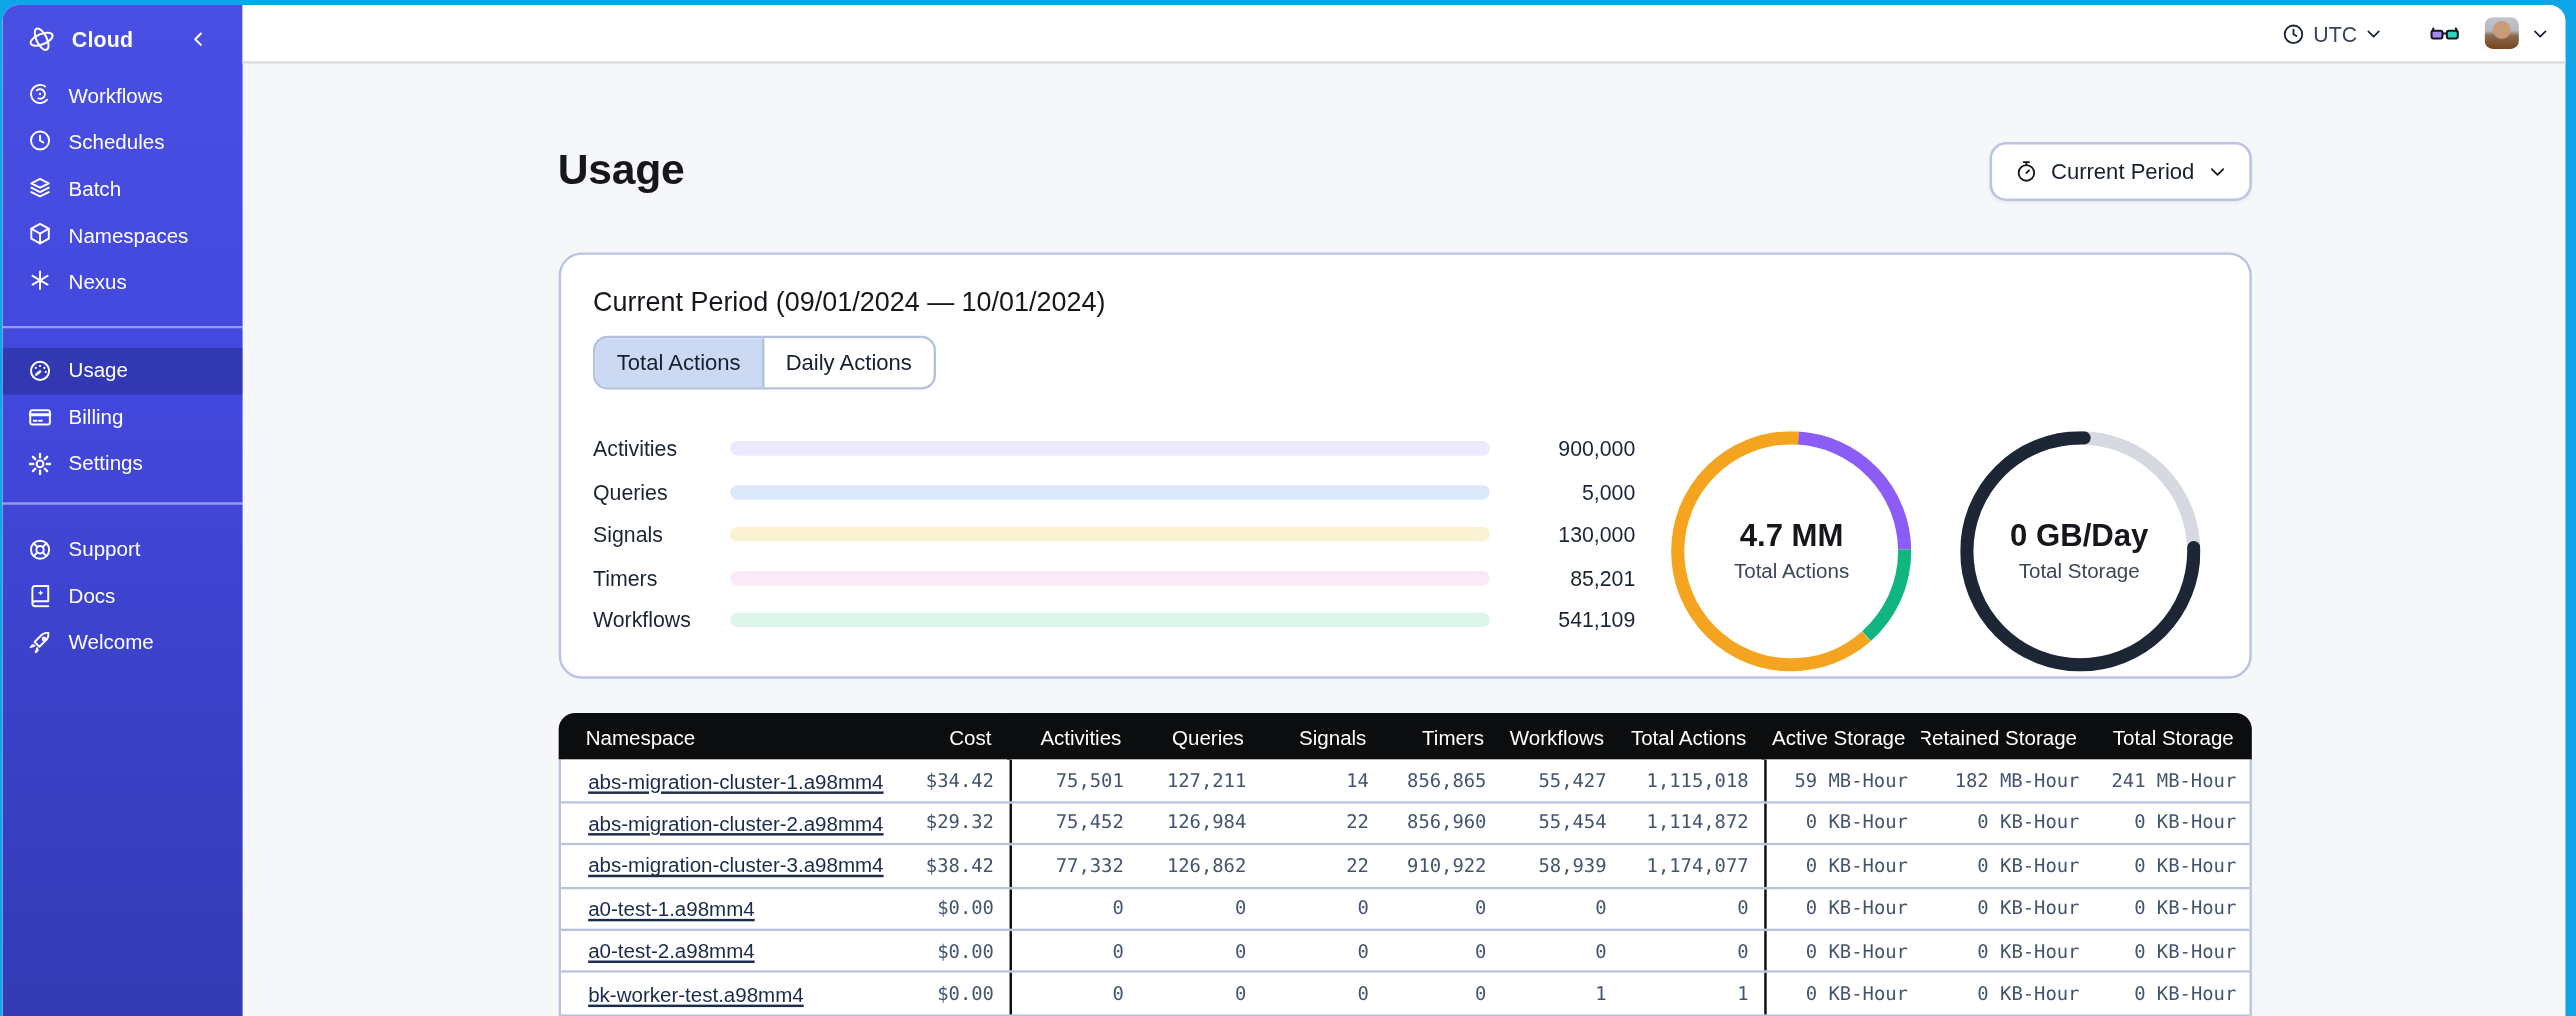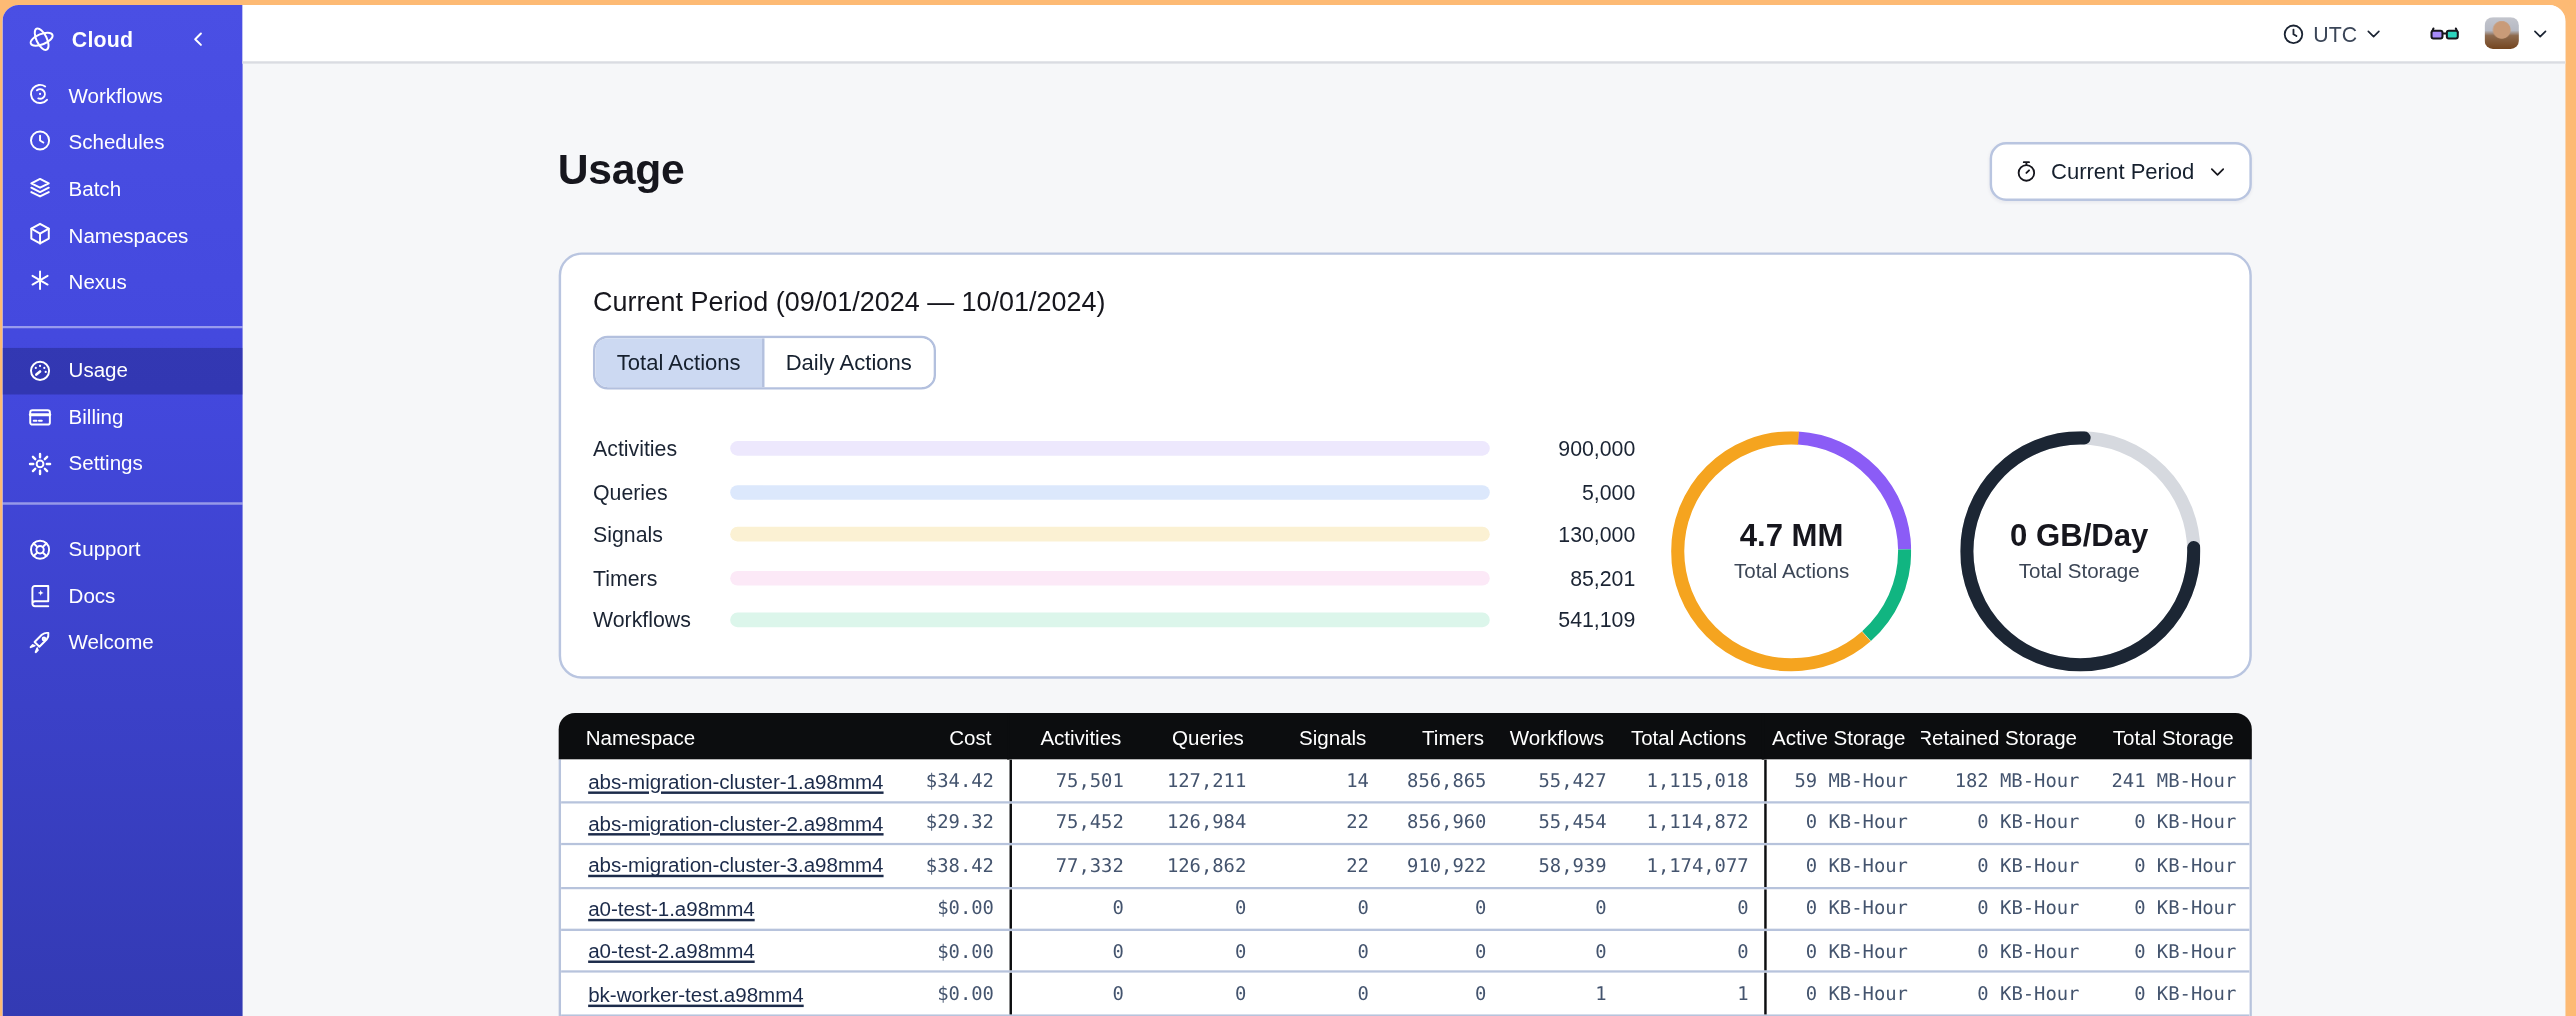--- a/index.html
+++ b/index.html
@@ -6,7 +6,7 @@
   html,body { background:#191919; }
   body { font-family:"Liberation Sans", sans-serif; }
 
-  .stage { width:2576px; height:1016px; background:#fdba74; position:relative; overflow:hidden; }
+  .stage { width:2576px; height:1016px; background:#0ea5e9; position:relative; overflow:hidden; }
   .viewport { width:1051px; height:415px; transform:scale(2.4503); transform-origin:0 0; position:absolute; top:0; left:0; }
 
   .window { position:absolute; left:1.3px; top:2px; right:4px; bottom:-1.3px;

